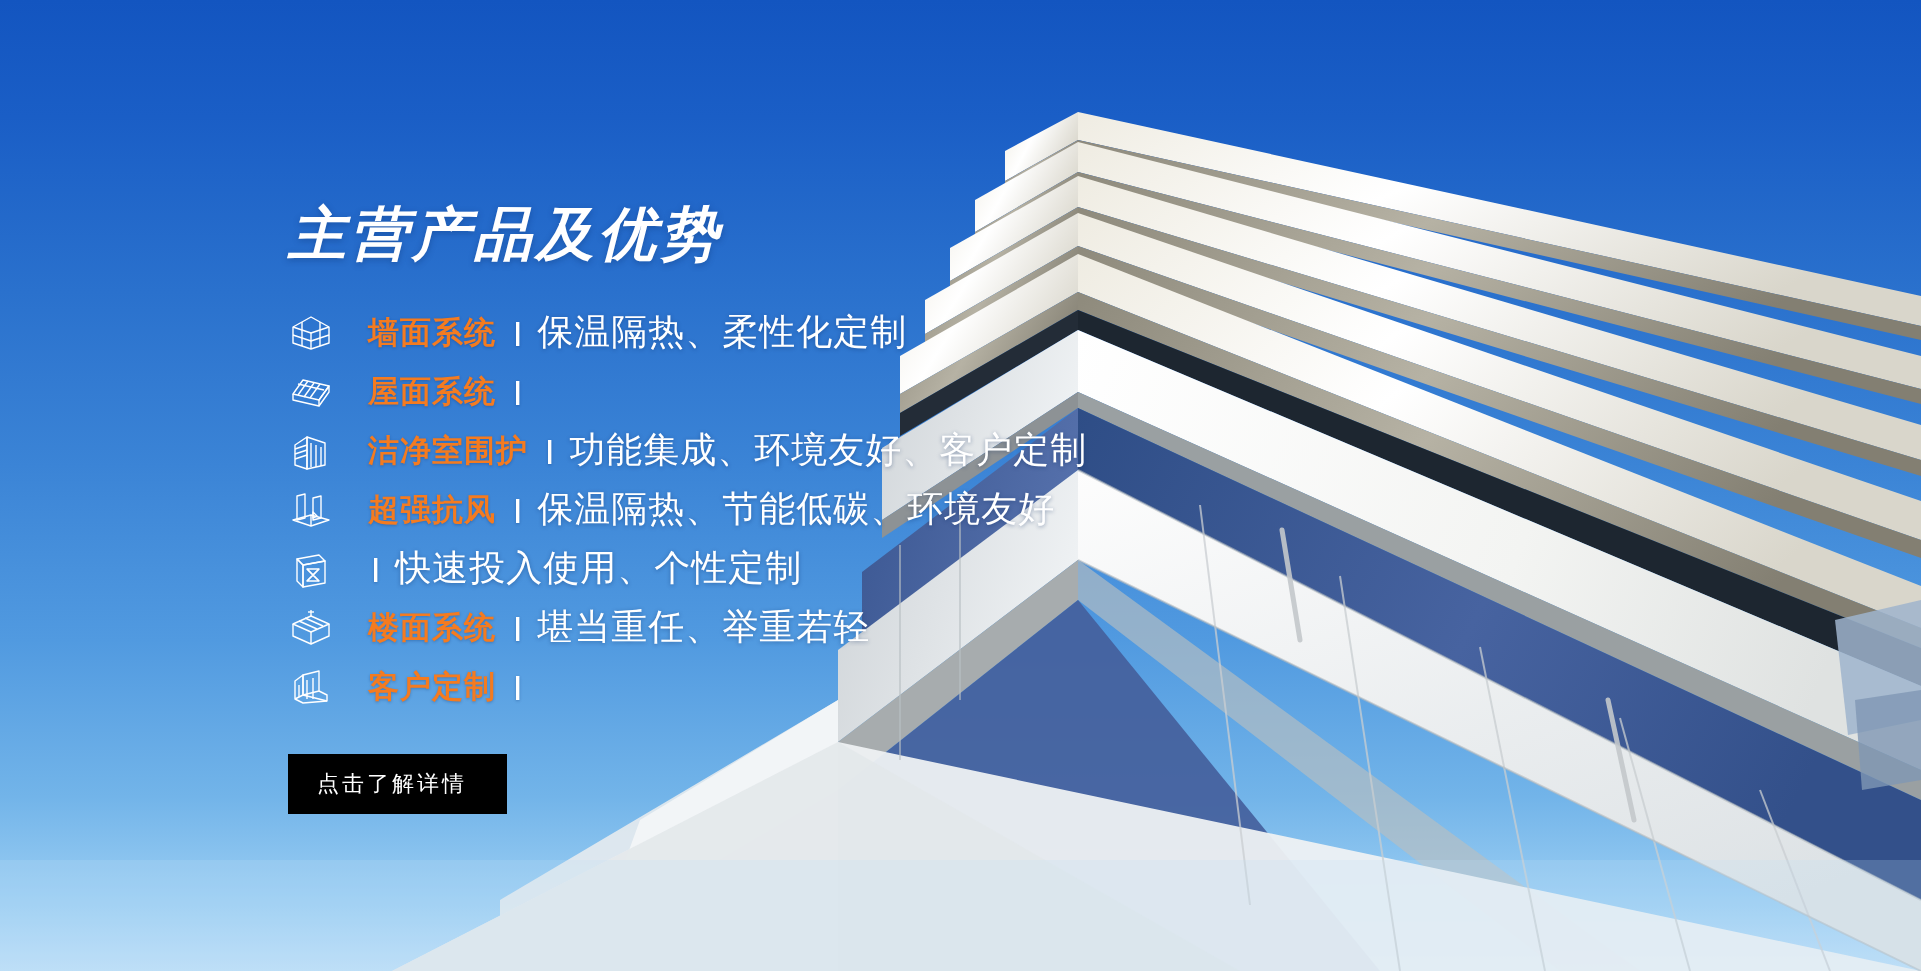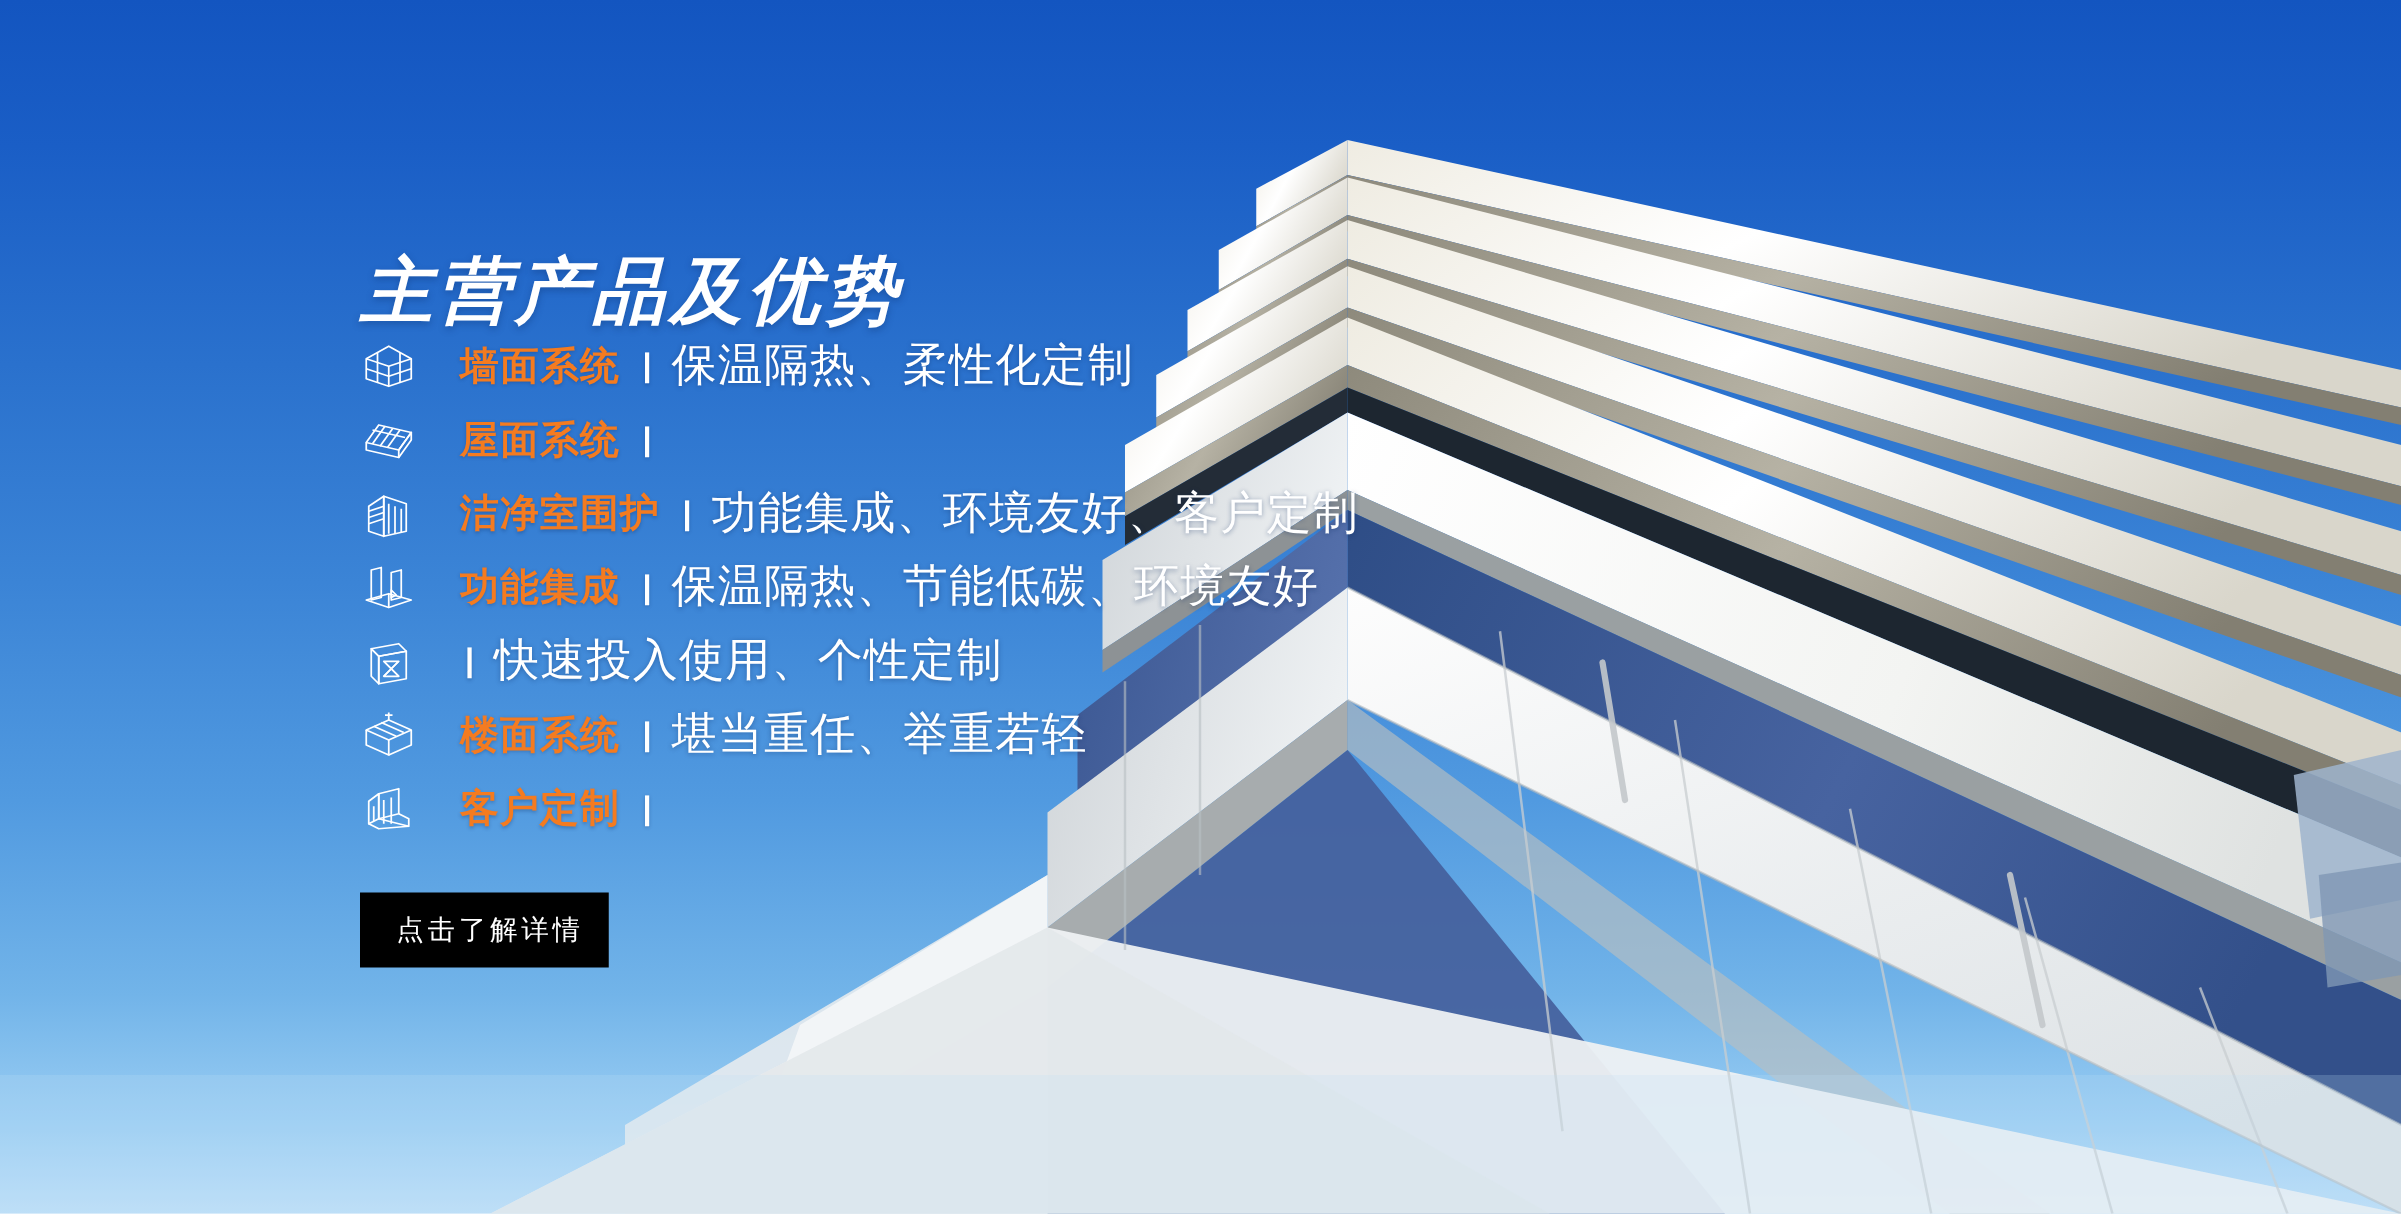--- a/index.html
+++ b/index.html
@@ -47,6 +47,7 @@
     letter-spacing:4px;
     line-height:1;
     text-shadow:0 2px 6px rgba(8,44,104,.35);
+    margin-bottom:40px;
     white-space:nowrap;
   }
 

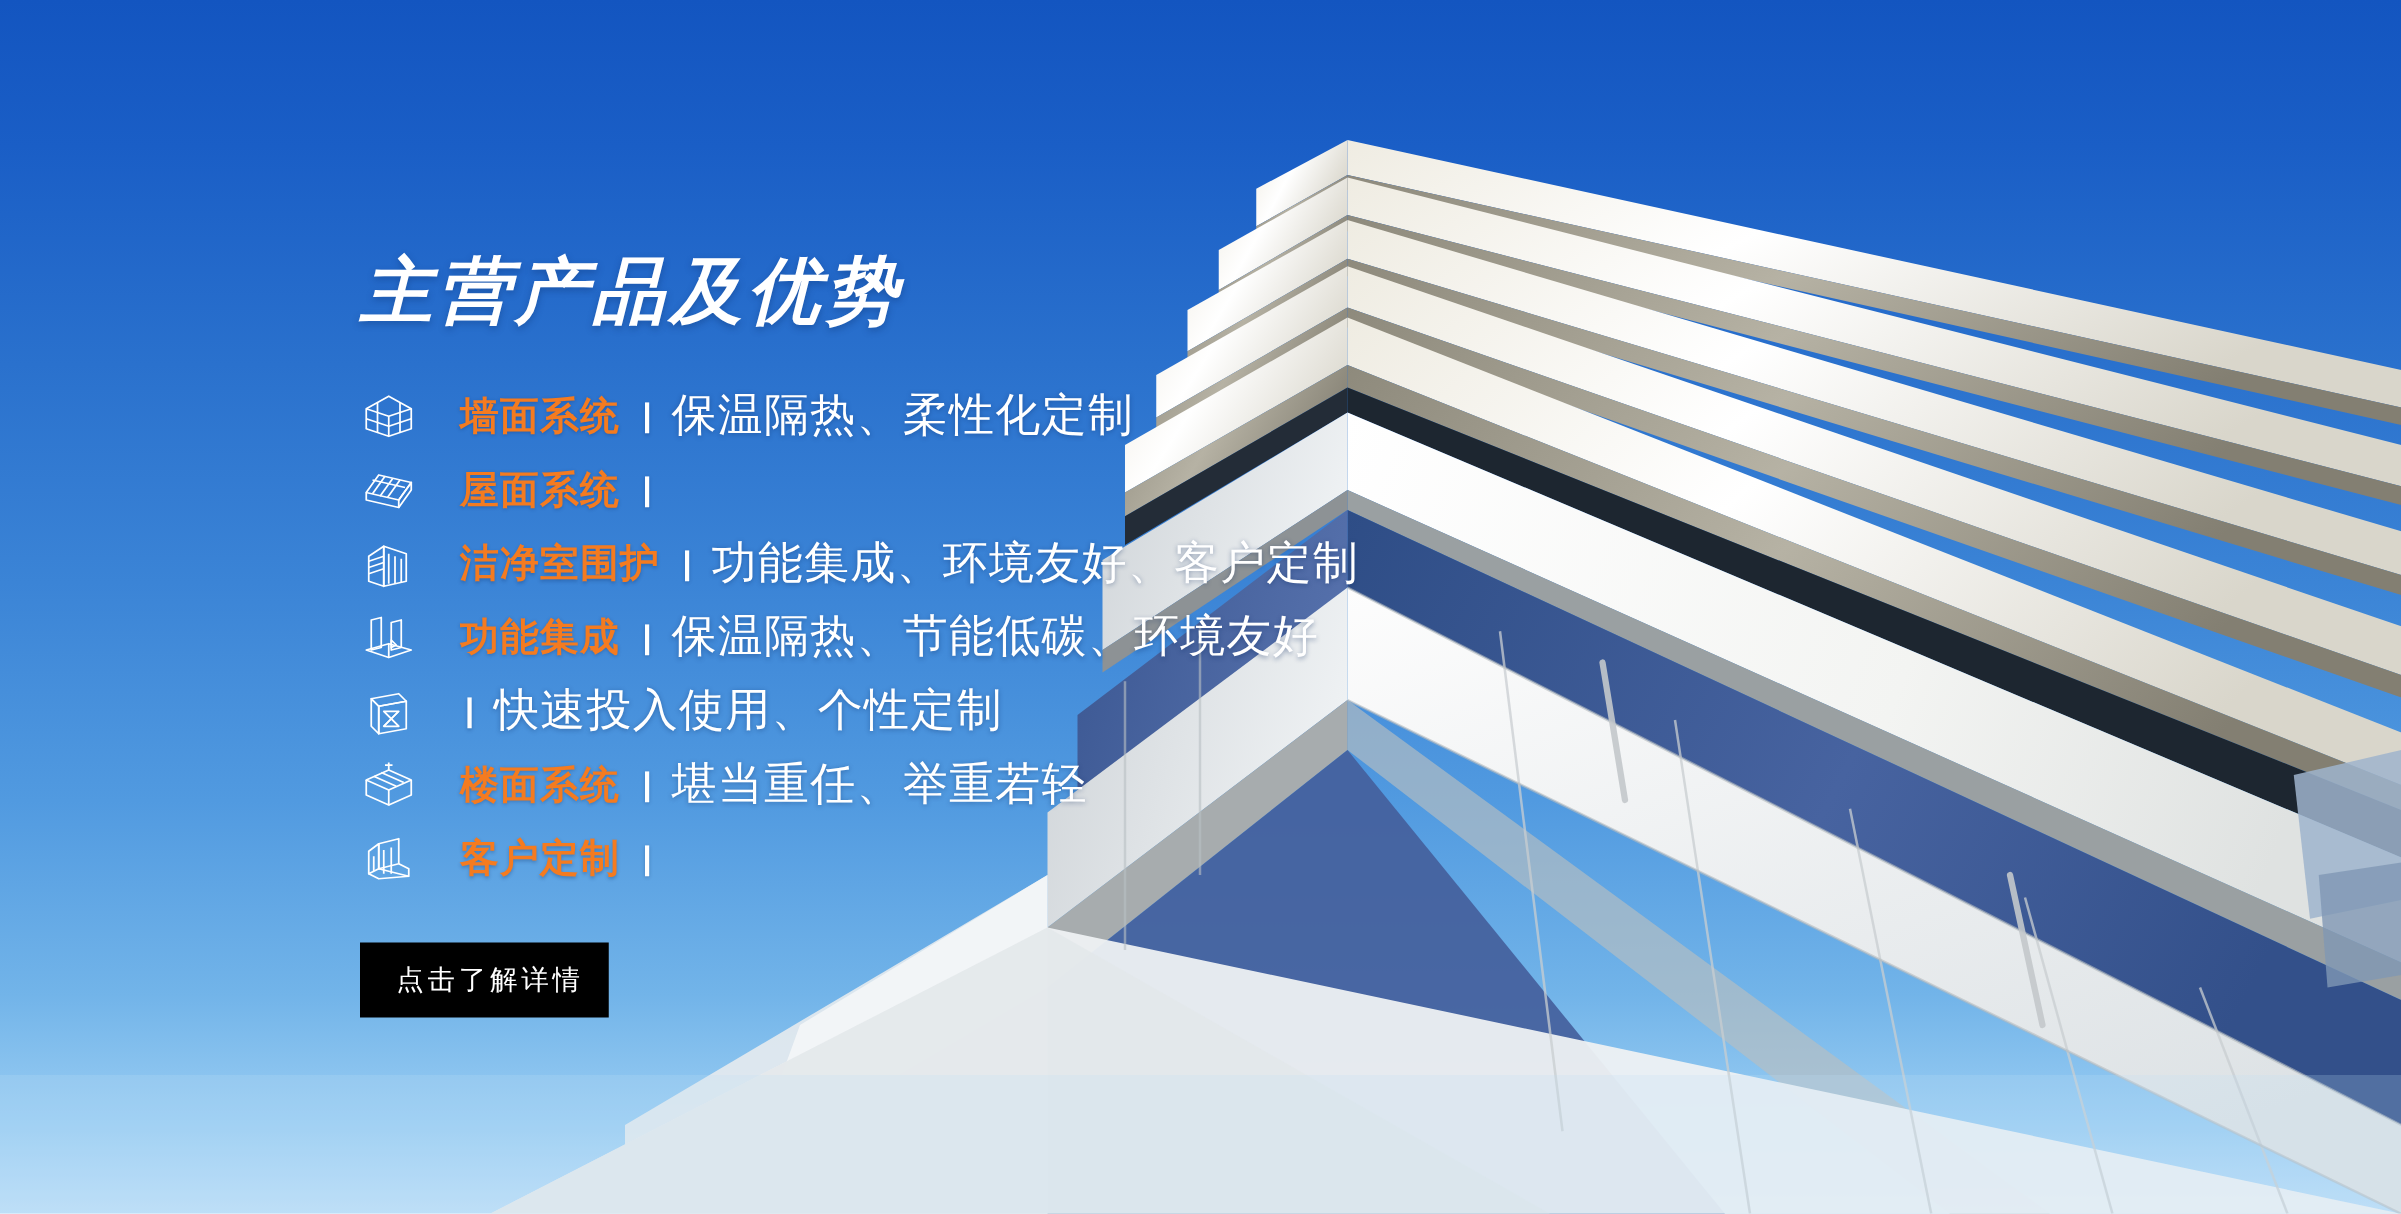--- a/index.html
+++ b/index.html
@@ -305,7 +305,7 @@
             <path d="M24 22 L28 26 L24 28 Z"></path>
           </svg>
         </span>
-        <span class="feature-name">功能集成</span>
+        <span class="feature-name">超强抗风</span>
         <span class="feature-sep">|</span>
         <span class="feature-desc">保温隔热、节能低碳、环境友好</span>
       </li>

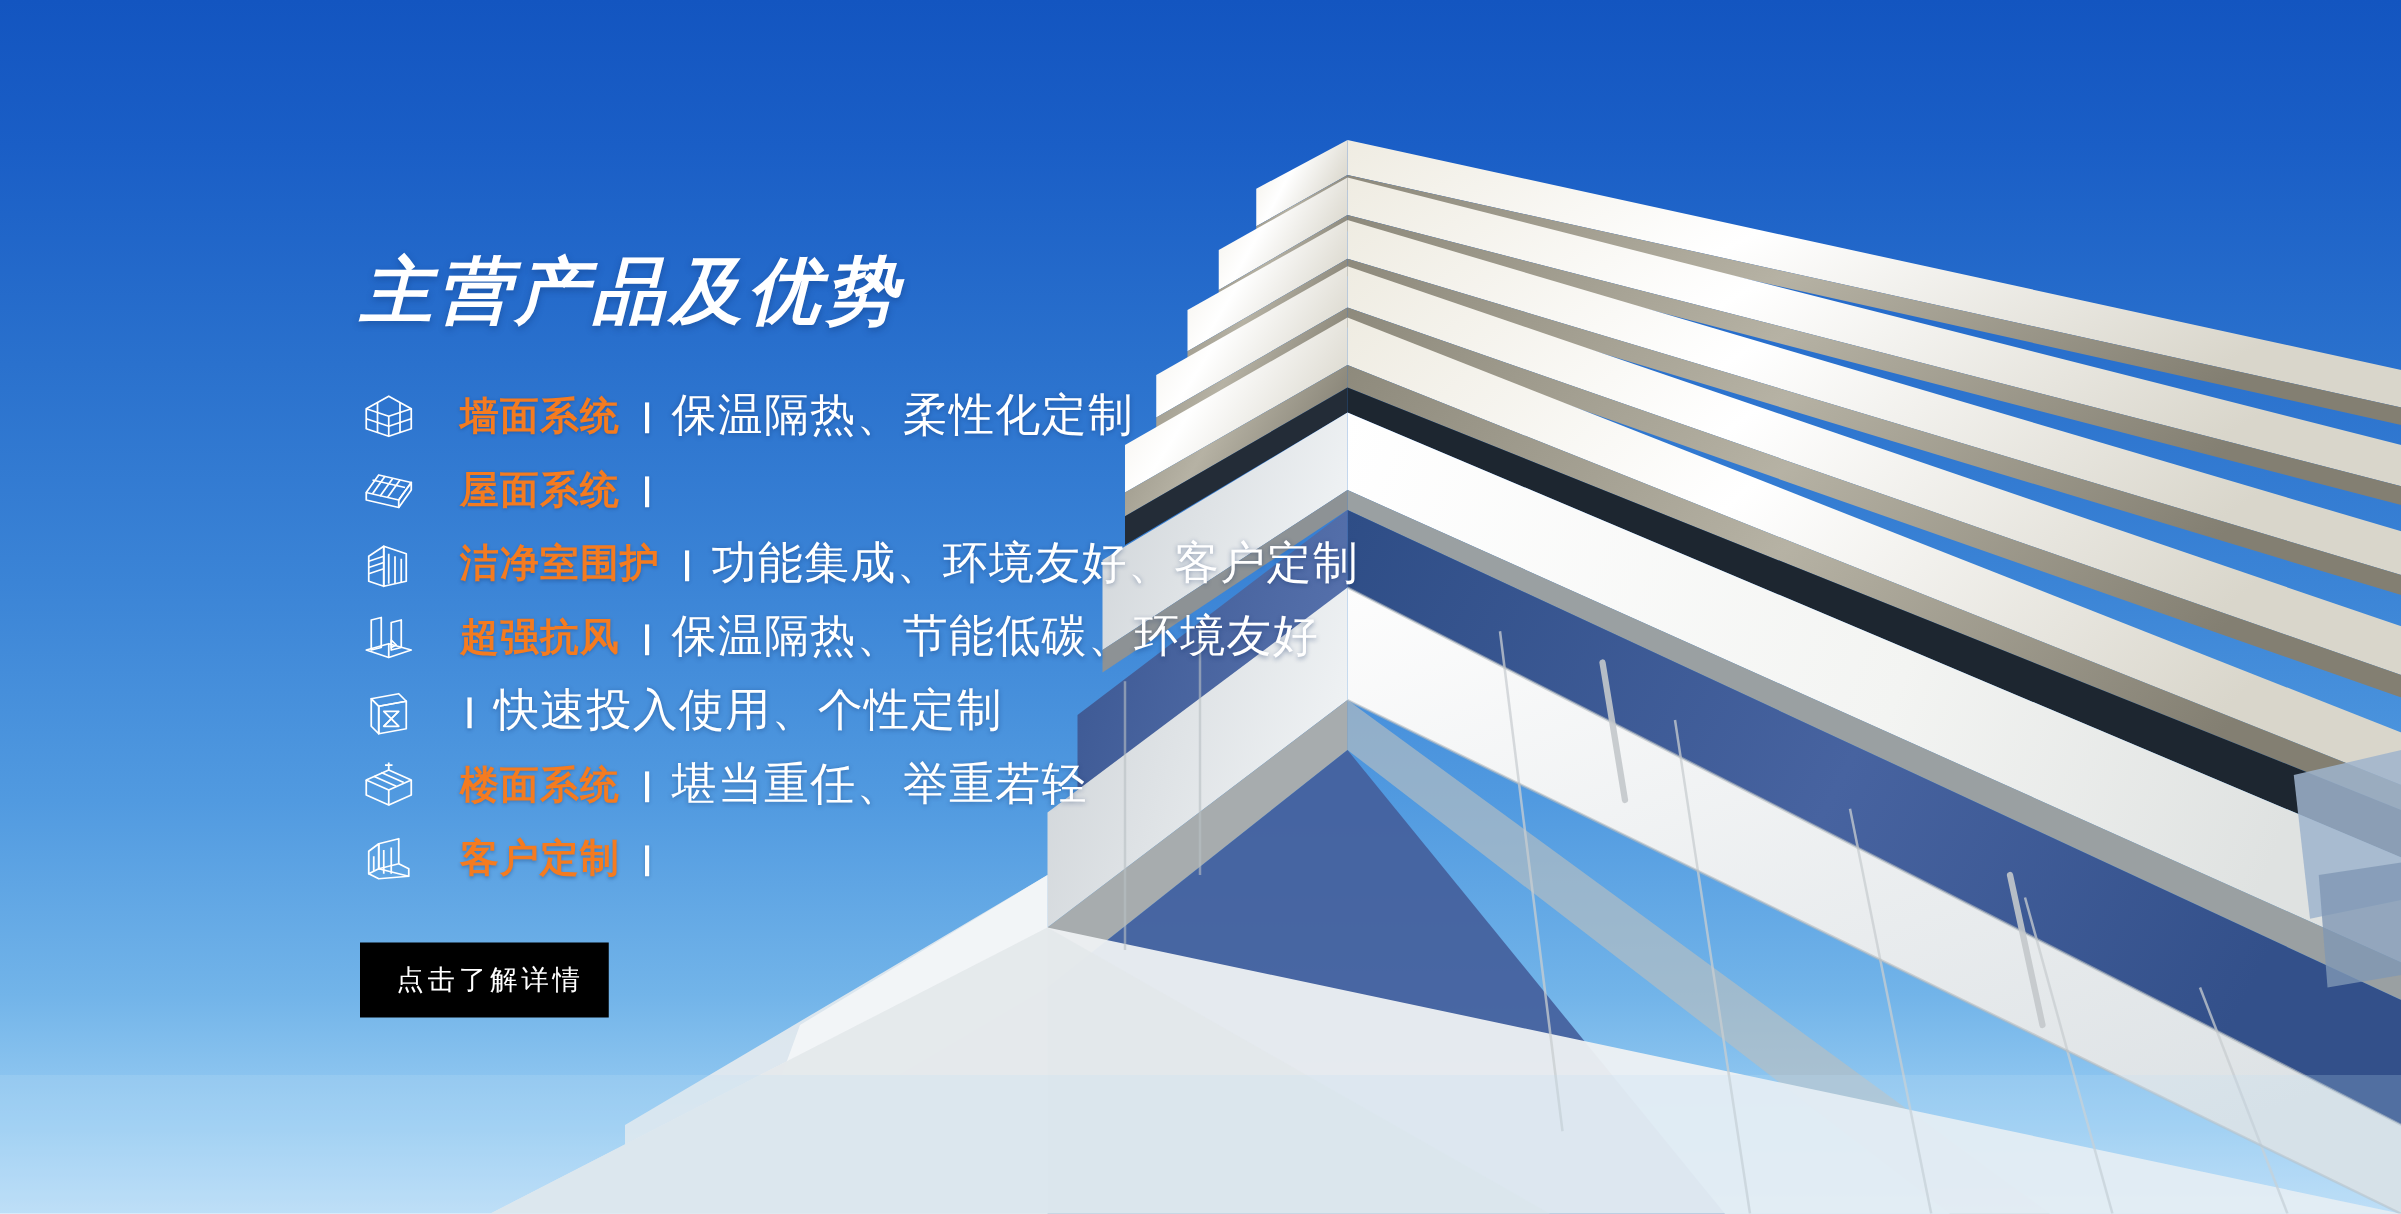--- a/index.html
+++ b/index.html
@@ -102,7 +102,7 @@
     color:#ffffff;
     font-size:22px;
     letter-spacing:3px;
-    padding:15px 20px 15px 29px;
+    padding:15px 40px 15px 29px;
     border:none;
     cursor:pointer;
     font-family:inherit;

